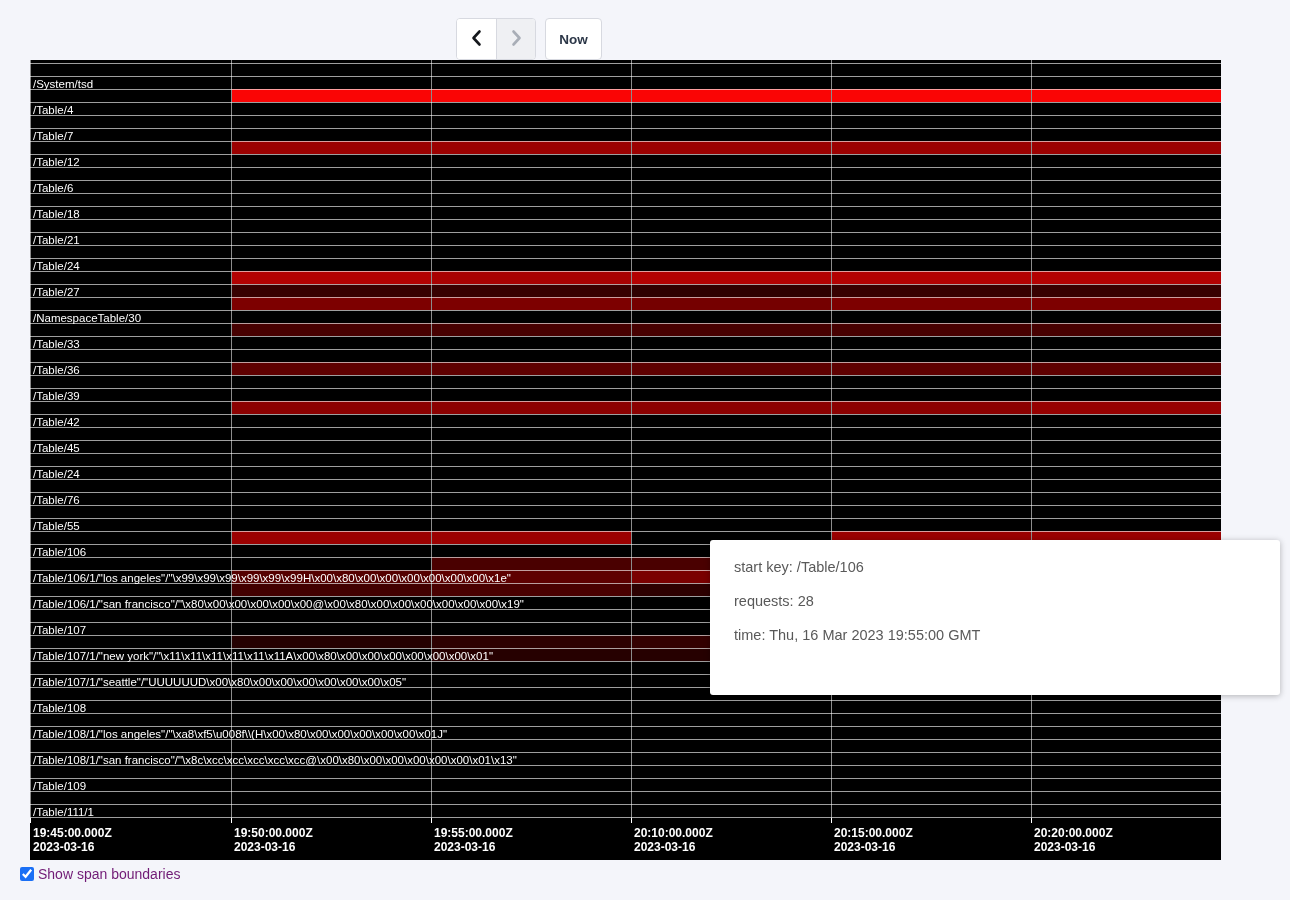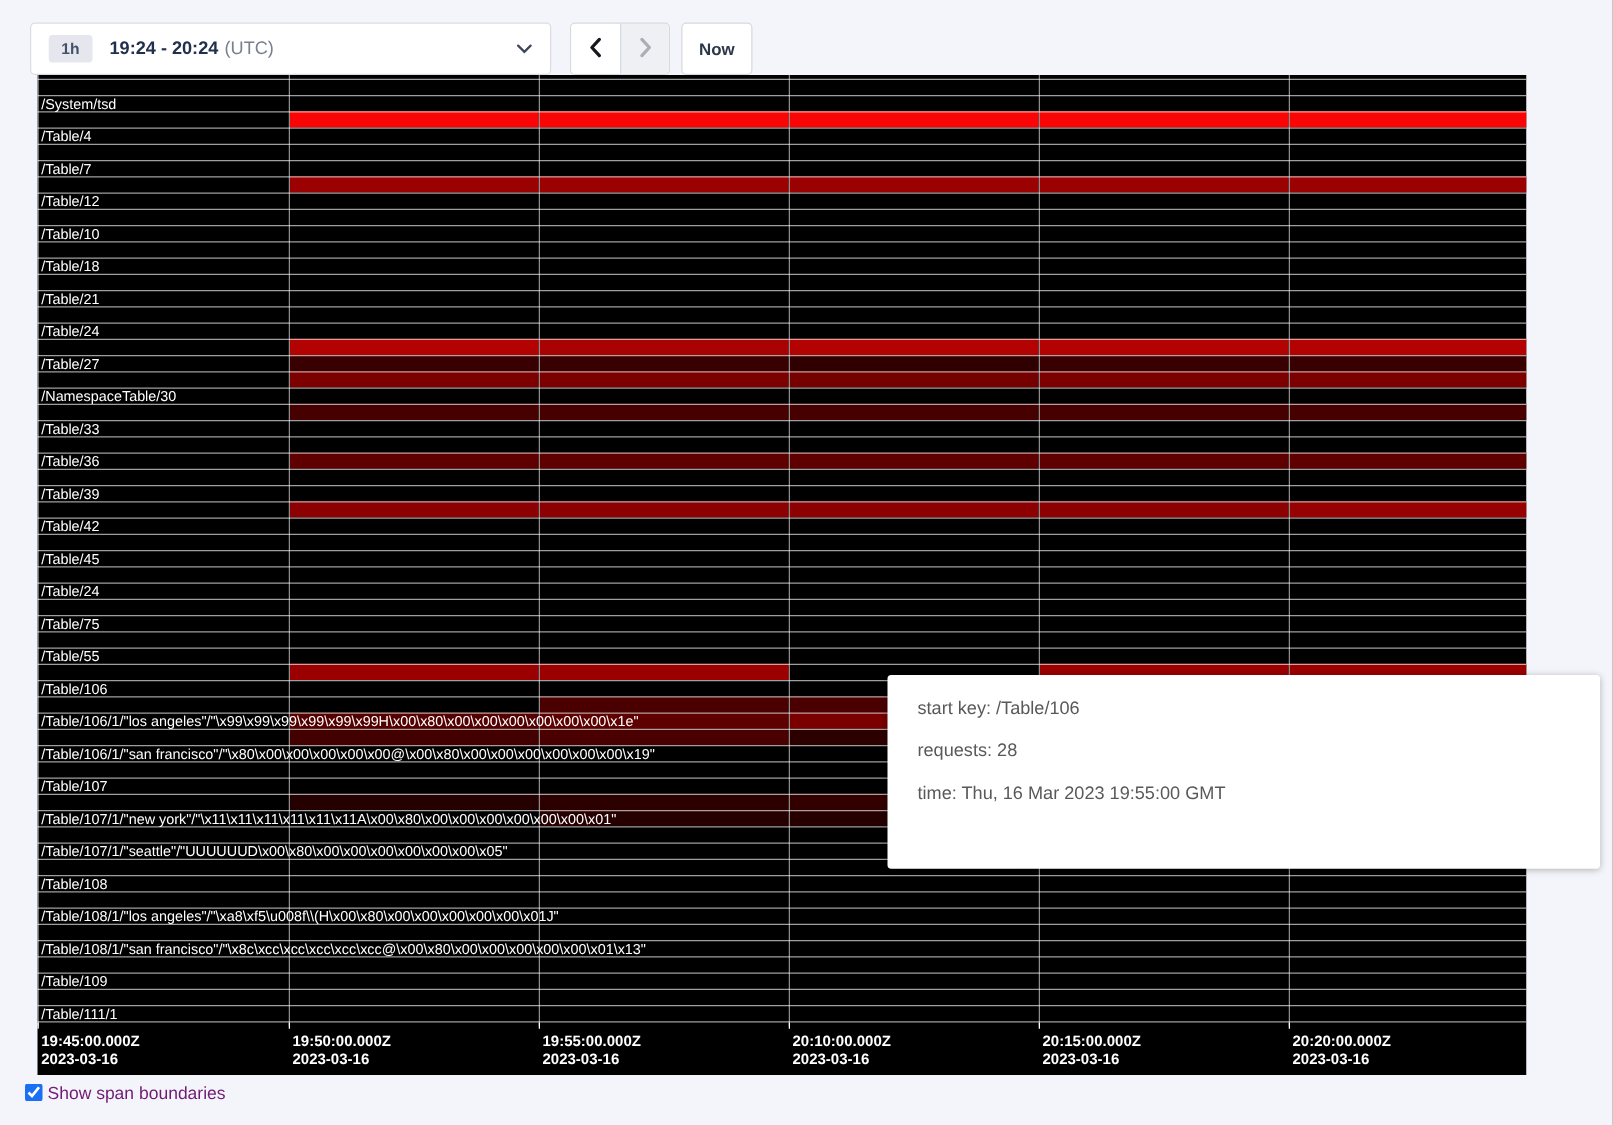--- a/index.html
+++ b/index.html
@@ -53,16 +53,6 @@
 
 <div class="page">
 
-  <div class="time-selector">
-    <span class="range-badge">1h</span>
-    <span class="range-text">19:24 - 20:24</span>
-    <span class="range-zone">(UTC)</span>
-    <span class="selector-chevron">
-      <svg width="13" height="9" viewBox="0 0 13 9">
-          <polyline points="1.5,1.5 6.5,6.5 11.5,1.5" stroke="#3e4757" stroke-width="1.8" fill="none" stroke-linecap="round"></polyline>
-        </svg>
-    </span>
-  </div>
 
   <div class="nav-group">
     <button class="nav-btn">

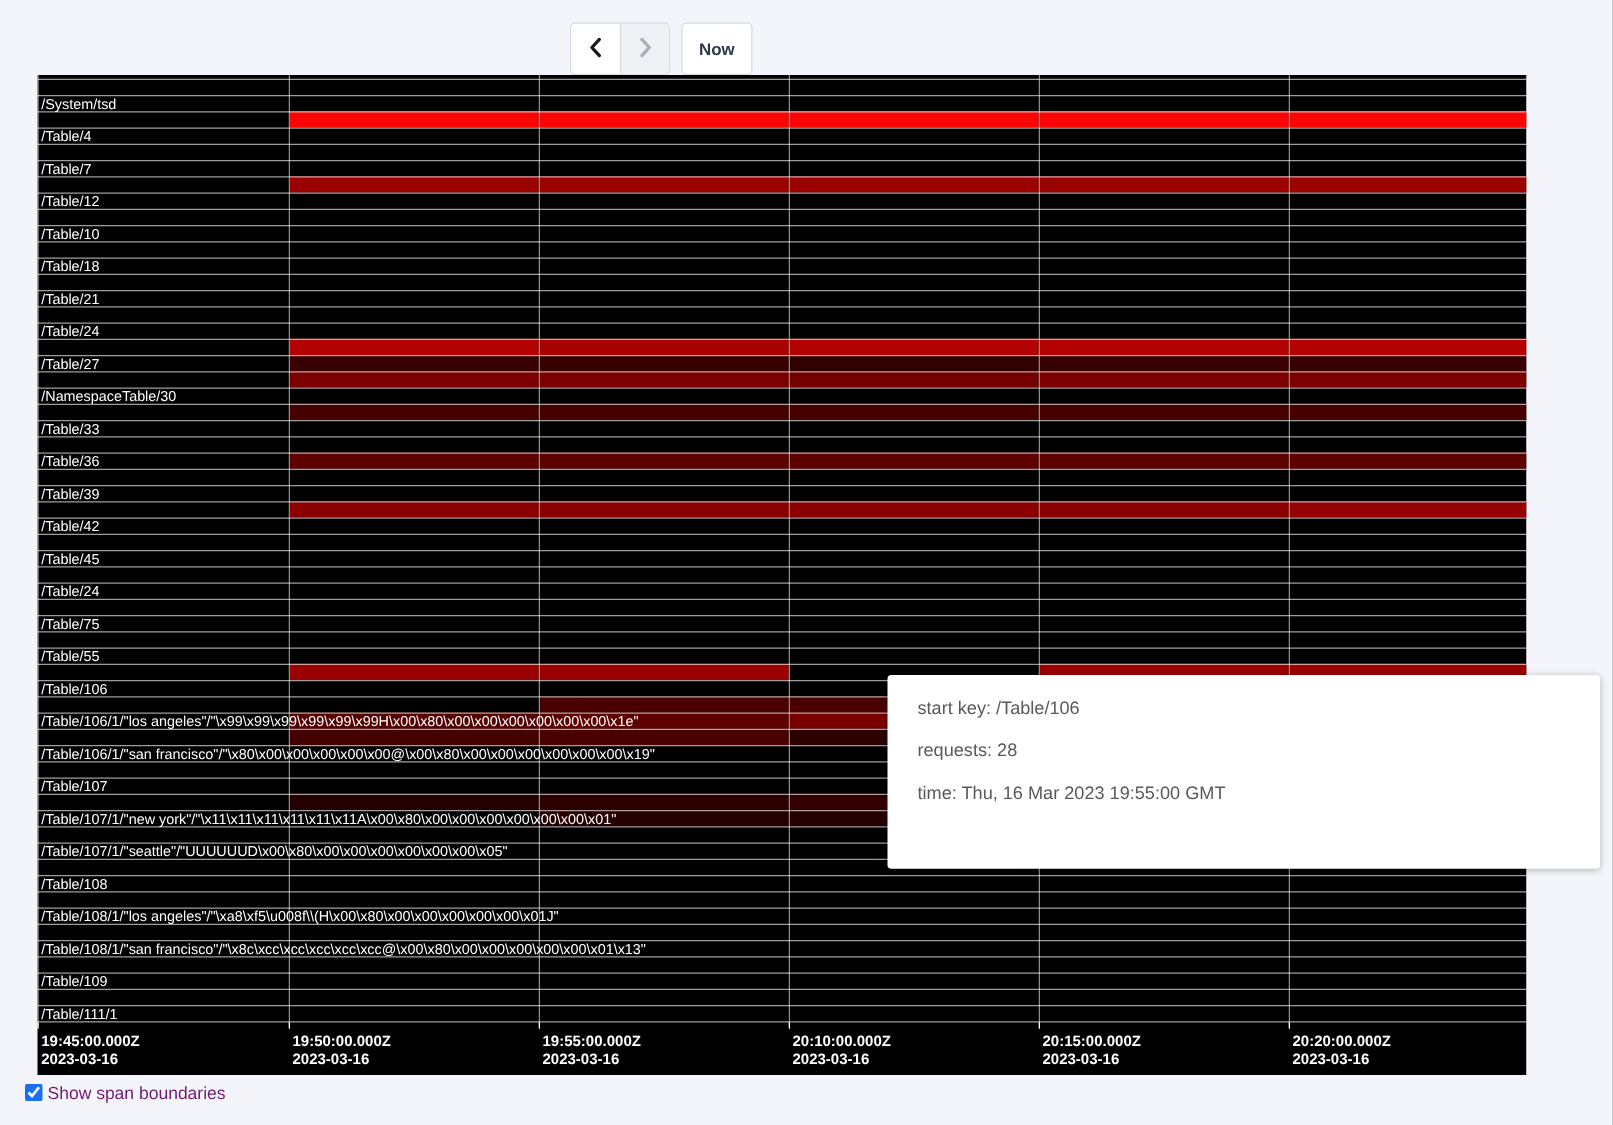--- a/index.html
+++ b/index.html
@@ -211,7 +211,7 @@
       <div class="row-label" style="top: 44px;">/Table/4</div>
       <div class="row-label" style="top: 70px;">/Table/7</div>
       <div class="row-label" style="top: 96px;">/Table/12</div>
-      <div class="row-label" style="top: 122px;">/Table/10</div>
+      <div class="row-label" style="top: 122px;">/Table/6</div>
       <div class="row-label" style="top: 148px;">/Table/18</div>
       <div class="row-label" style="top: 174px; text-align: center;">/Table/21</div>
       <div class="row-label" style="top: 200px;">/Table/24</div>

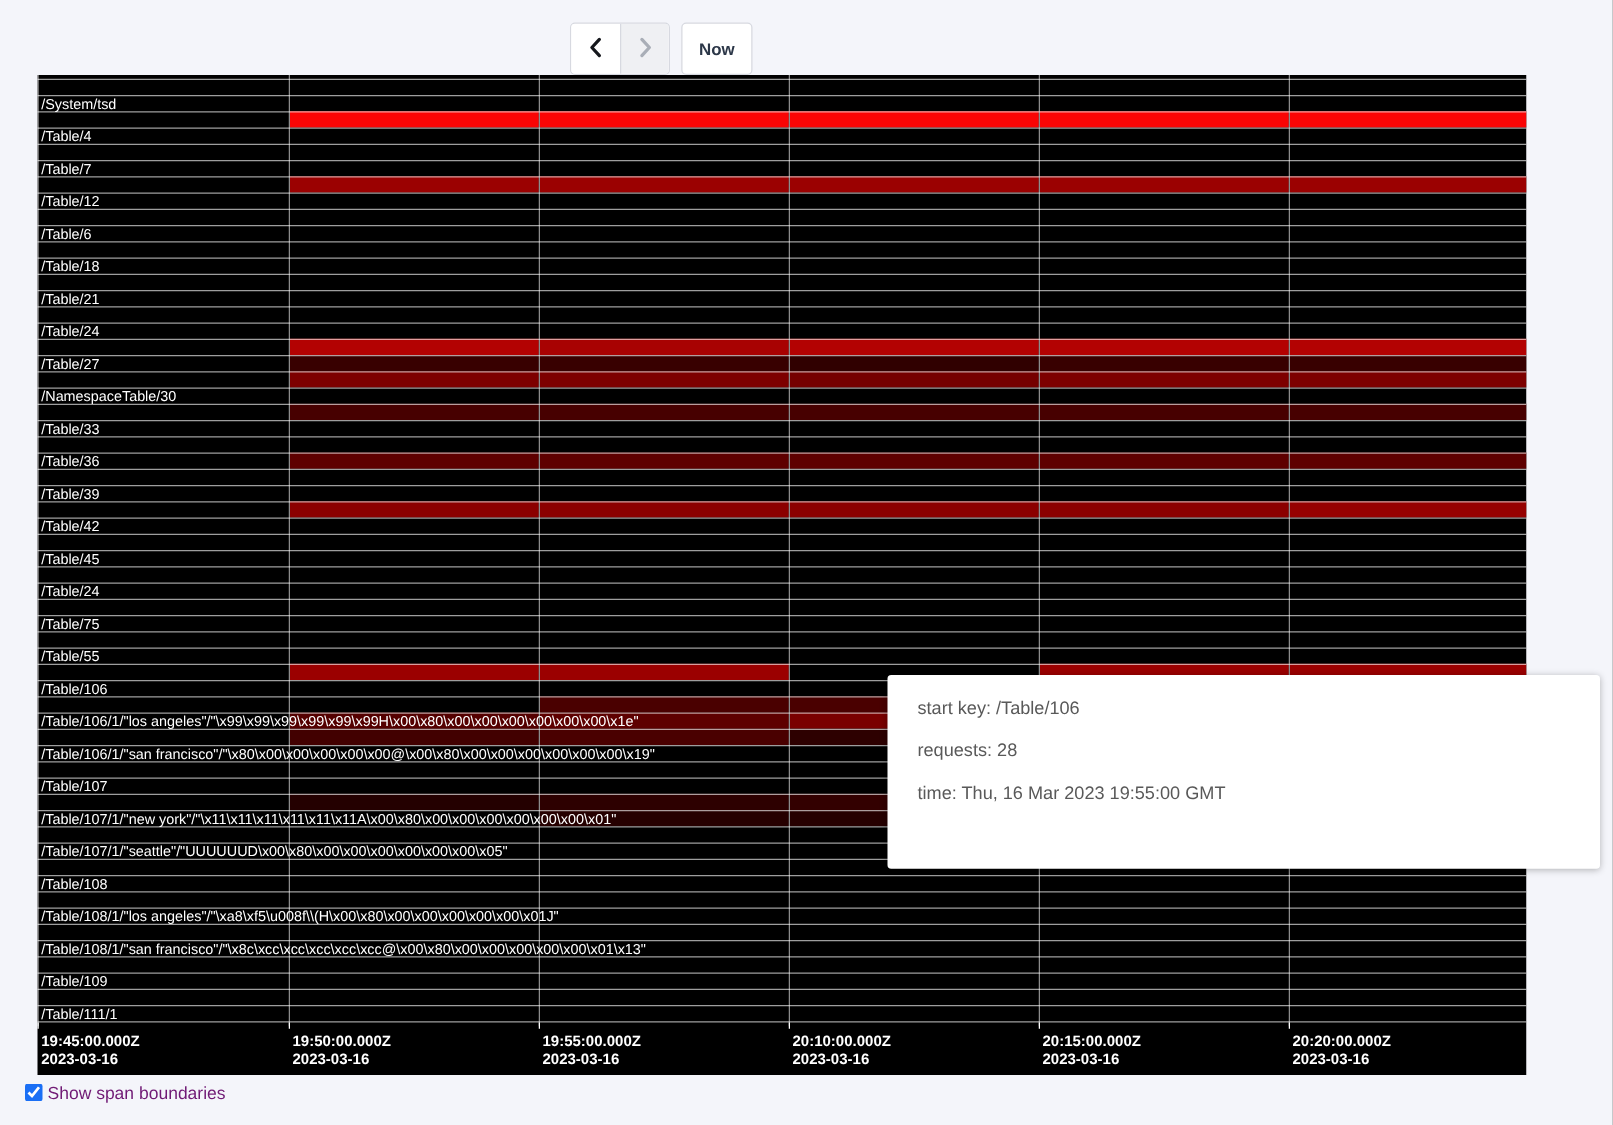--- a/index.html
+++ b/index.html
@@ -223,7 +223,7 @@
       <div class="row-label" style="top: 356px;">/Table/42</div>
       <div class="row-label" style="top: 382px;">/Table/45</div>
       <div class="row-label" style="top: 408px;">/Table/24</div>
-      <div class="row-label" style="top: 434px;">/Table/75</div>
+      <div class="row-label" style="top: 434px;">/Table/76</div>
       <div class="row-label" style="top: 460px;">/Table/55</div>
       <div class="row-label" style="top: 486px;">/Table/106</div>
       <div class="row-label" style="top: 512px;">/Table/106/1/"los angeles"/"\x99\x99\x99\x99\x99\x99H\x00\x80\x00\x00\x00\x00\x00\x00\x1e"</div>

